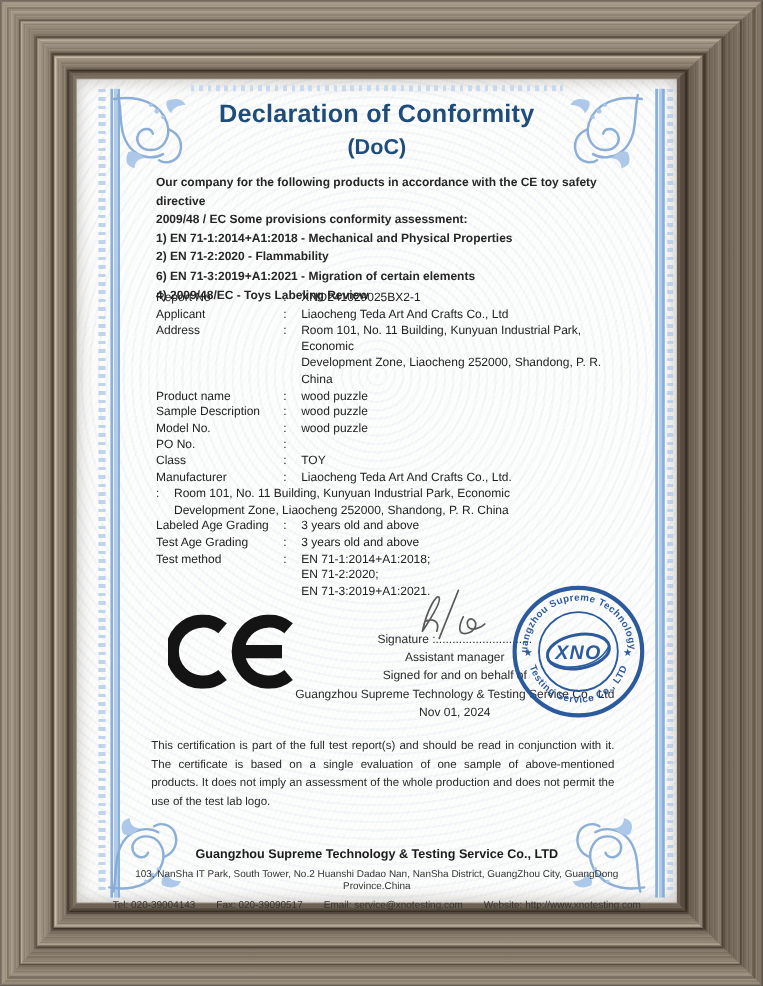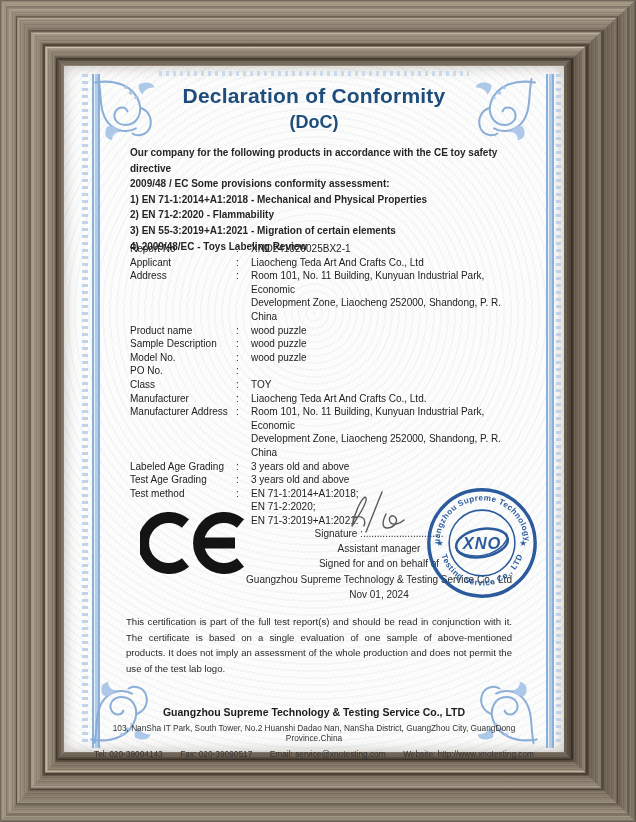--- a/index.html
+++ b/index.html
@@ -131,7 +131,7 @@
       <div>
           <div>1) EN 71-1:2014+A1:2018 - Mechanical and Physical Properties</div>
           <div>2) EN 71-2:2020 - Flammability</div>
-          <div>3) EN 55-3:2019+A1:2021 - Migration of certain elements</div>
+          <div>6) EN 71-3:2019+A1:2021 - Migration of certain elements</div>
           <div>4) 2009/48/EC - Toys Labeling Review</div>
         </div>
     </div>

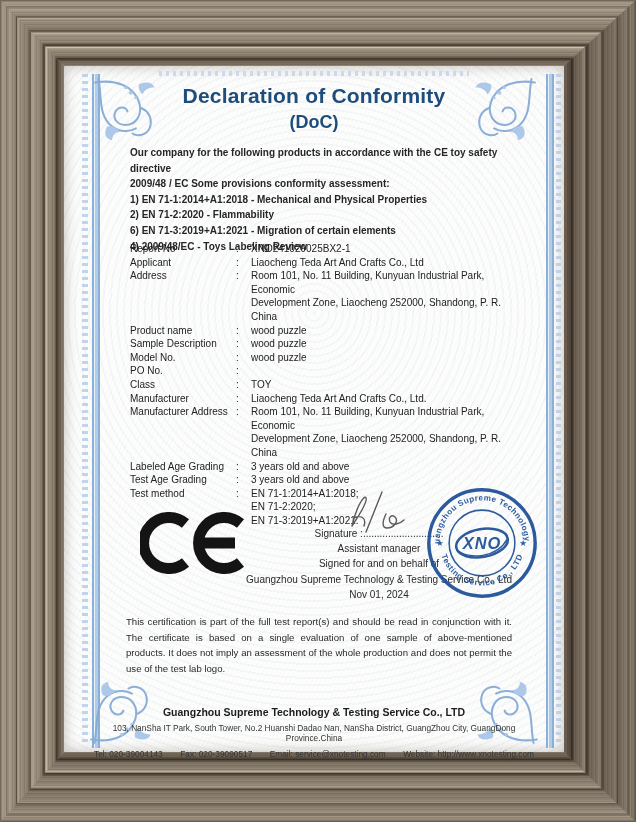--- a/index.html
+++ b/index.html
@@ -199,7 +199,6 @@
           </div>
         </div>
         <div class="frow">
-          <div class="flabel">Manufacturer Address</div>
           <div class="fcolon">:</div>
           <div class="fvalue">
             <div>Room 101, No. 11 Building, Kunyuan Industrial Park, Economic</div>

